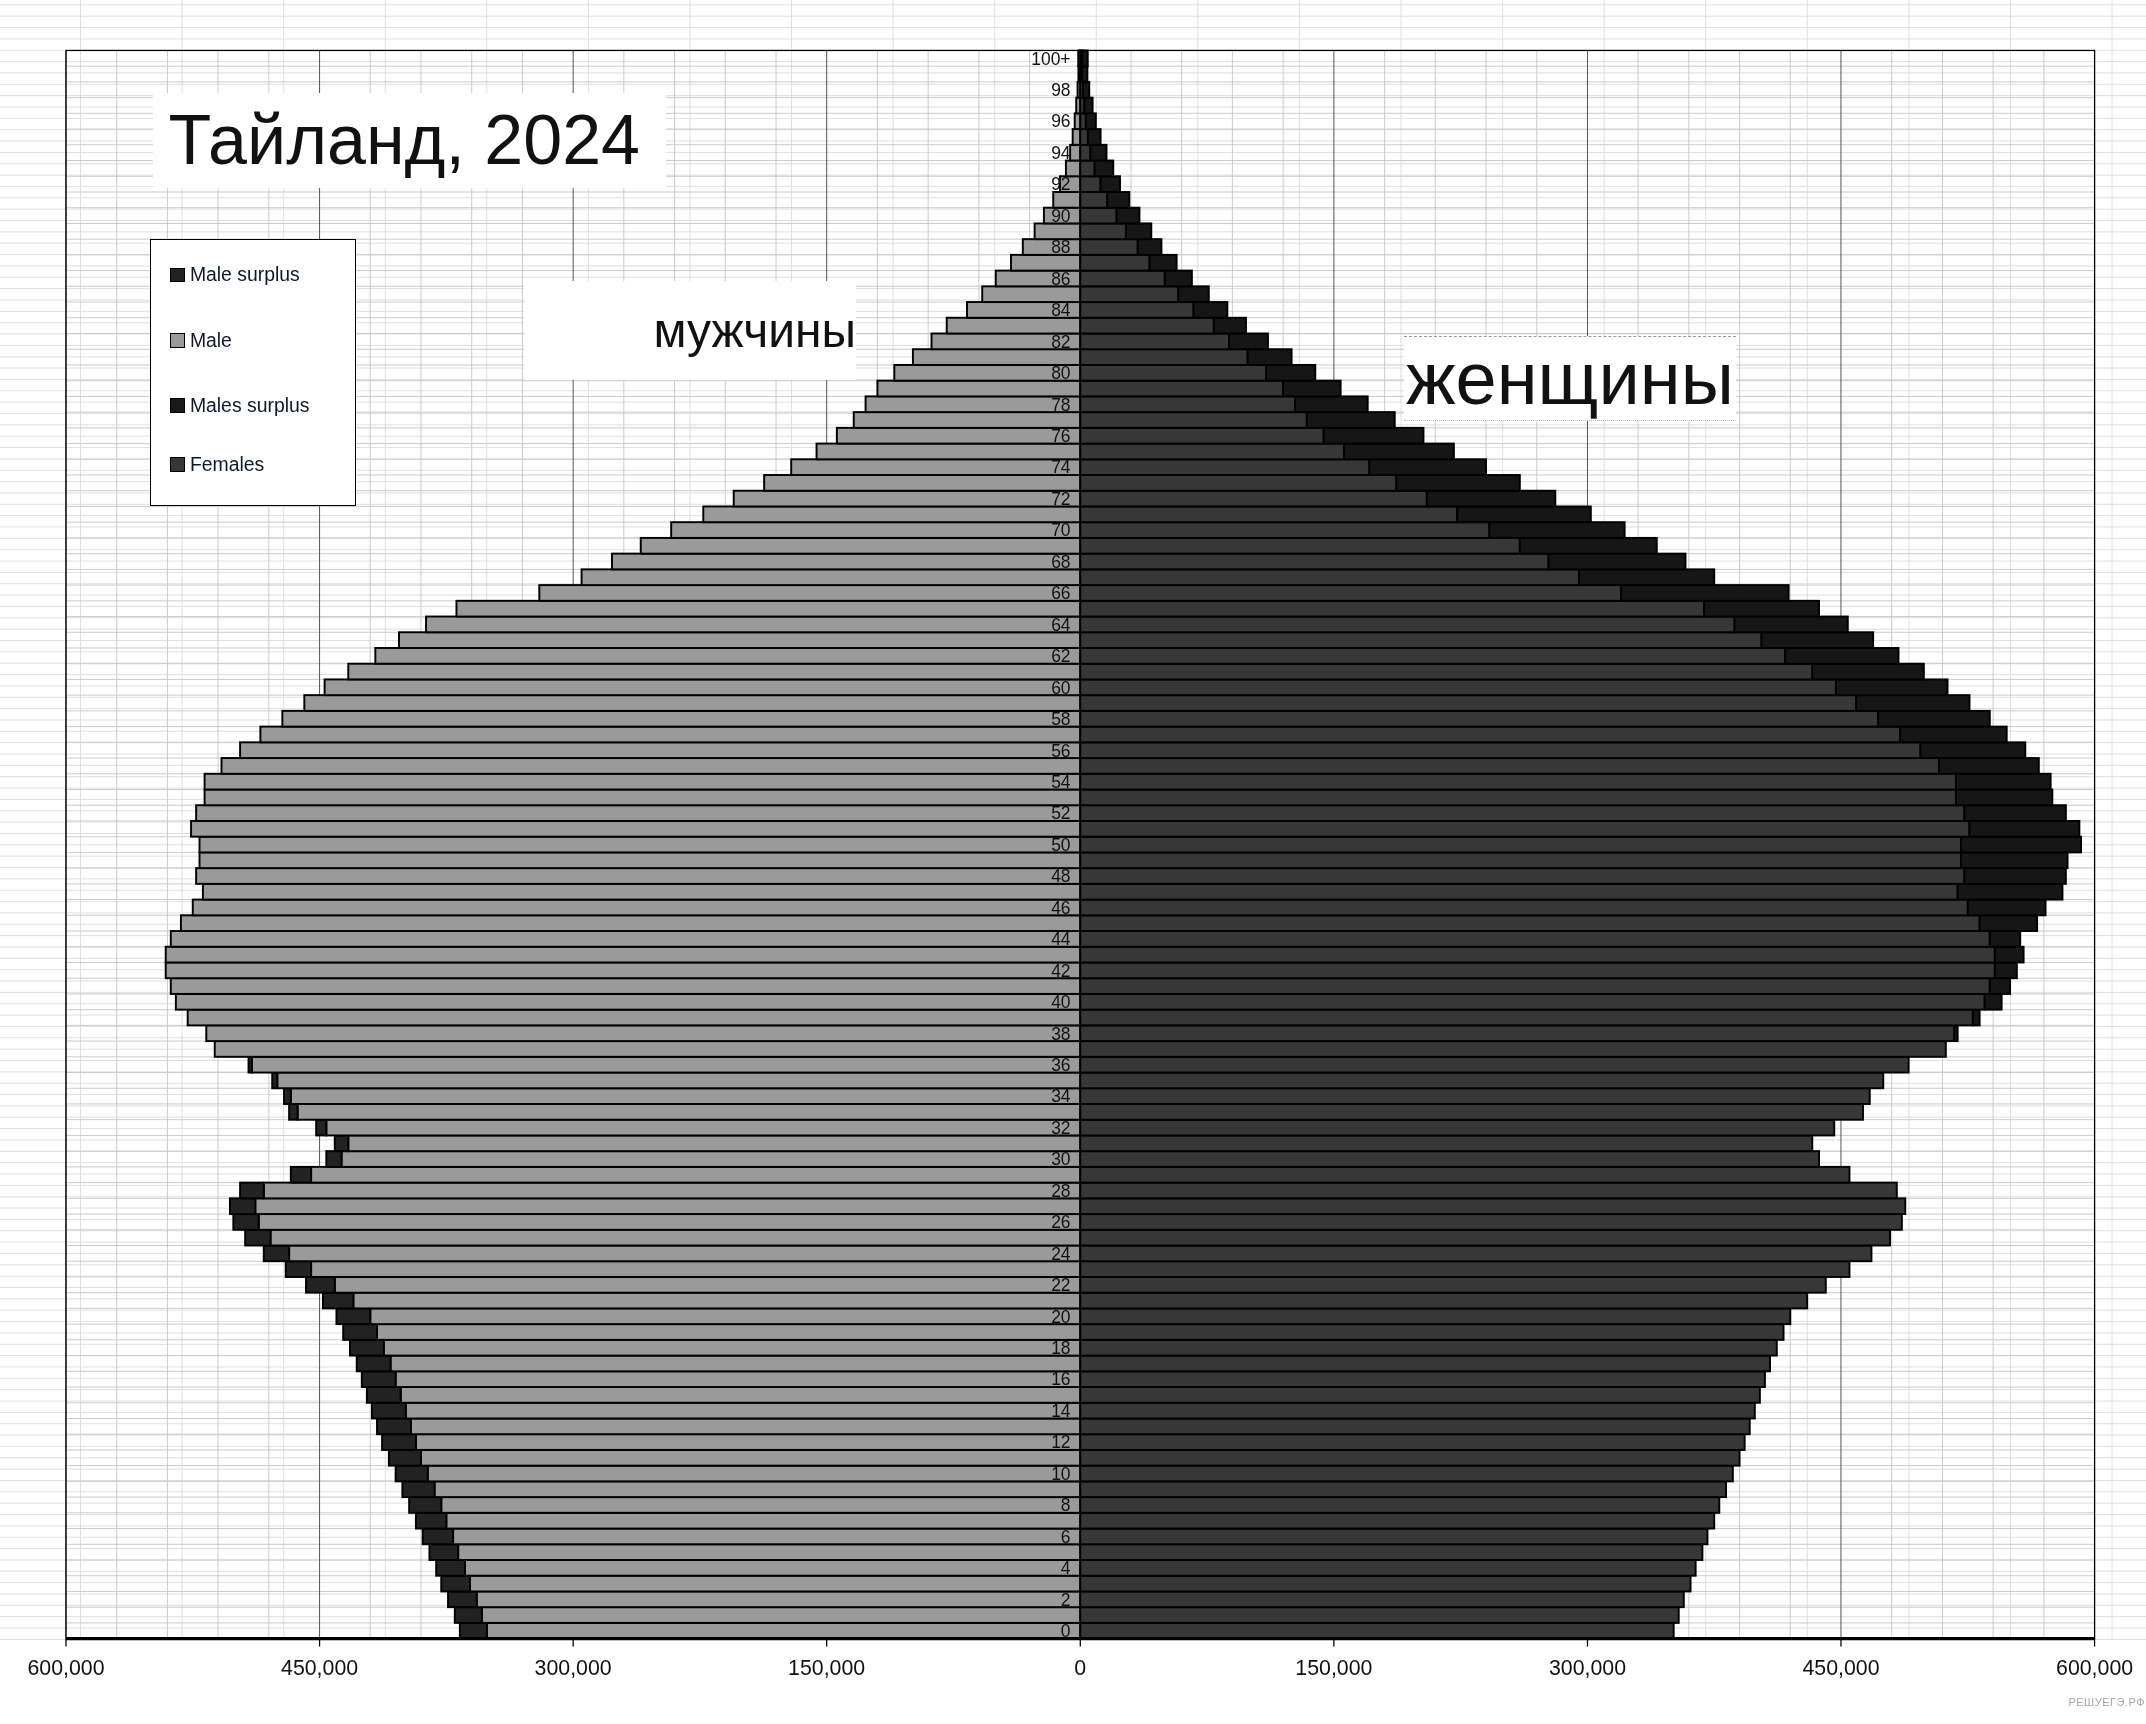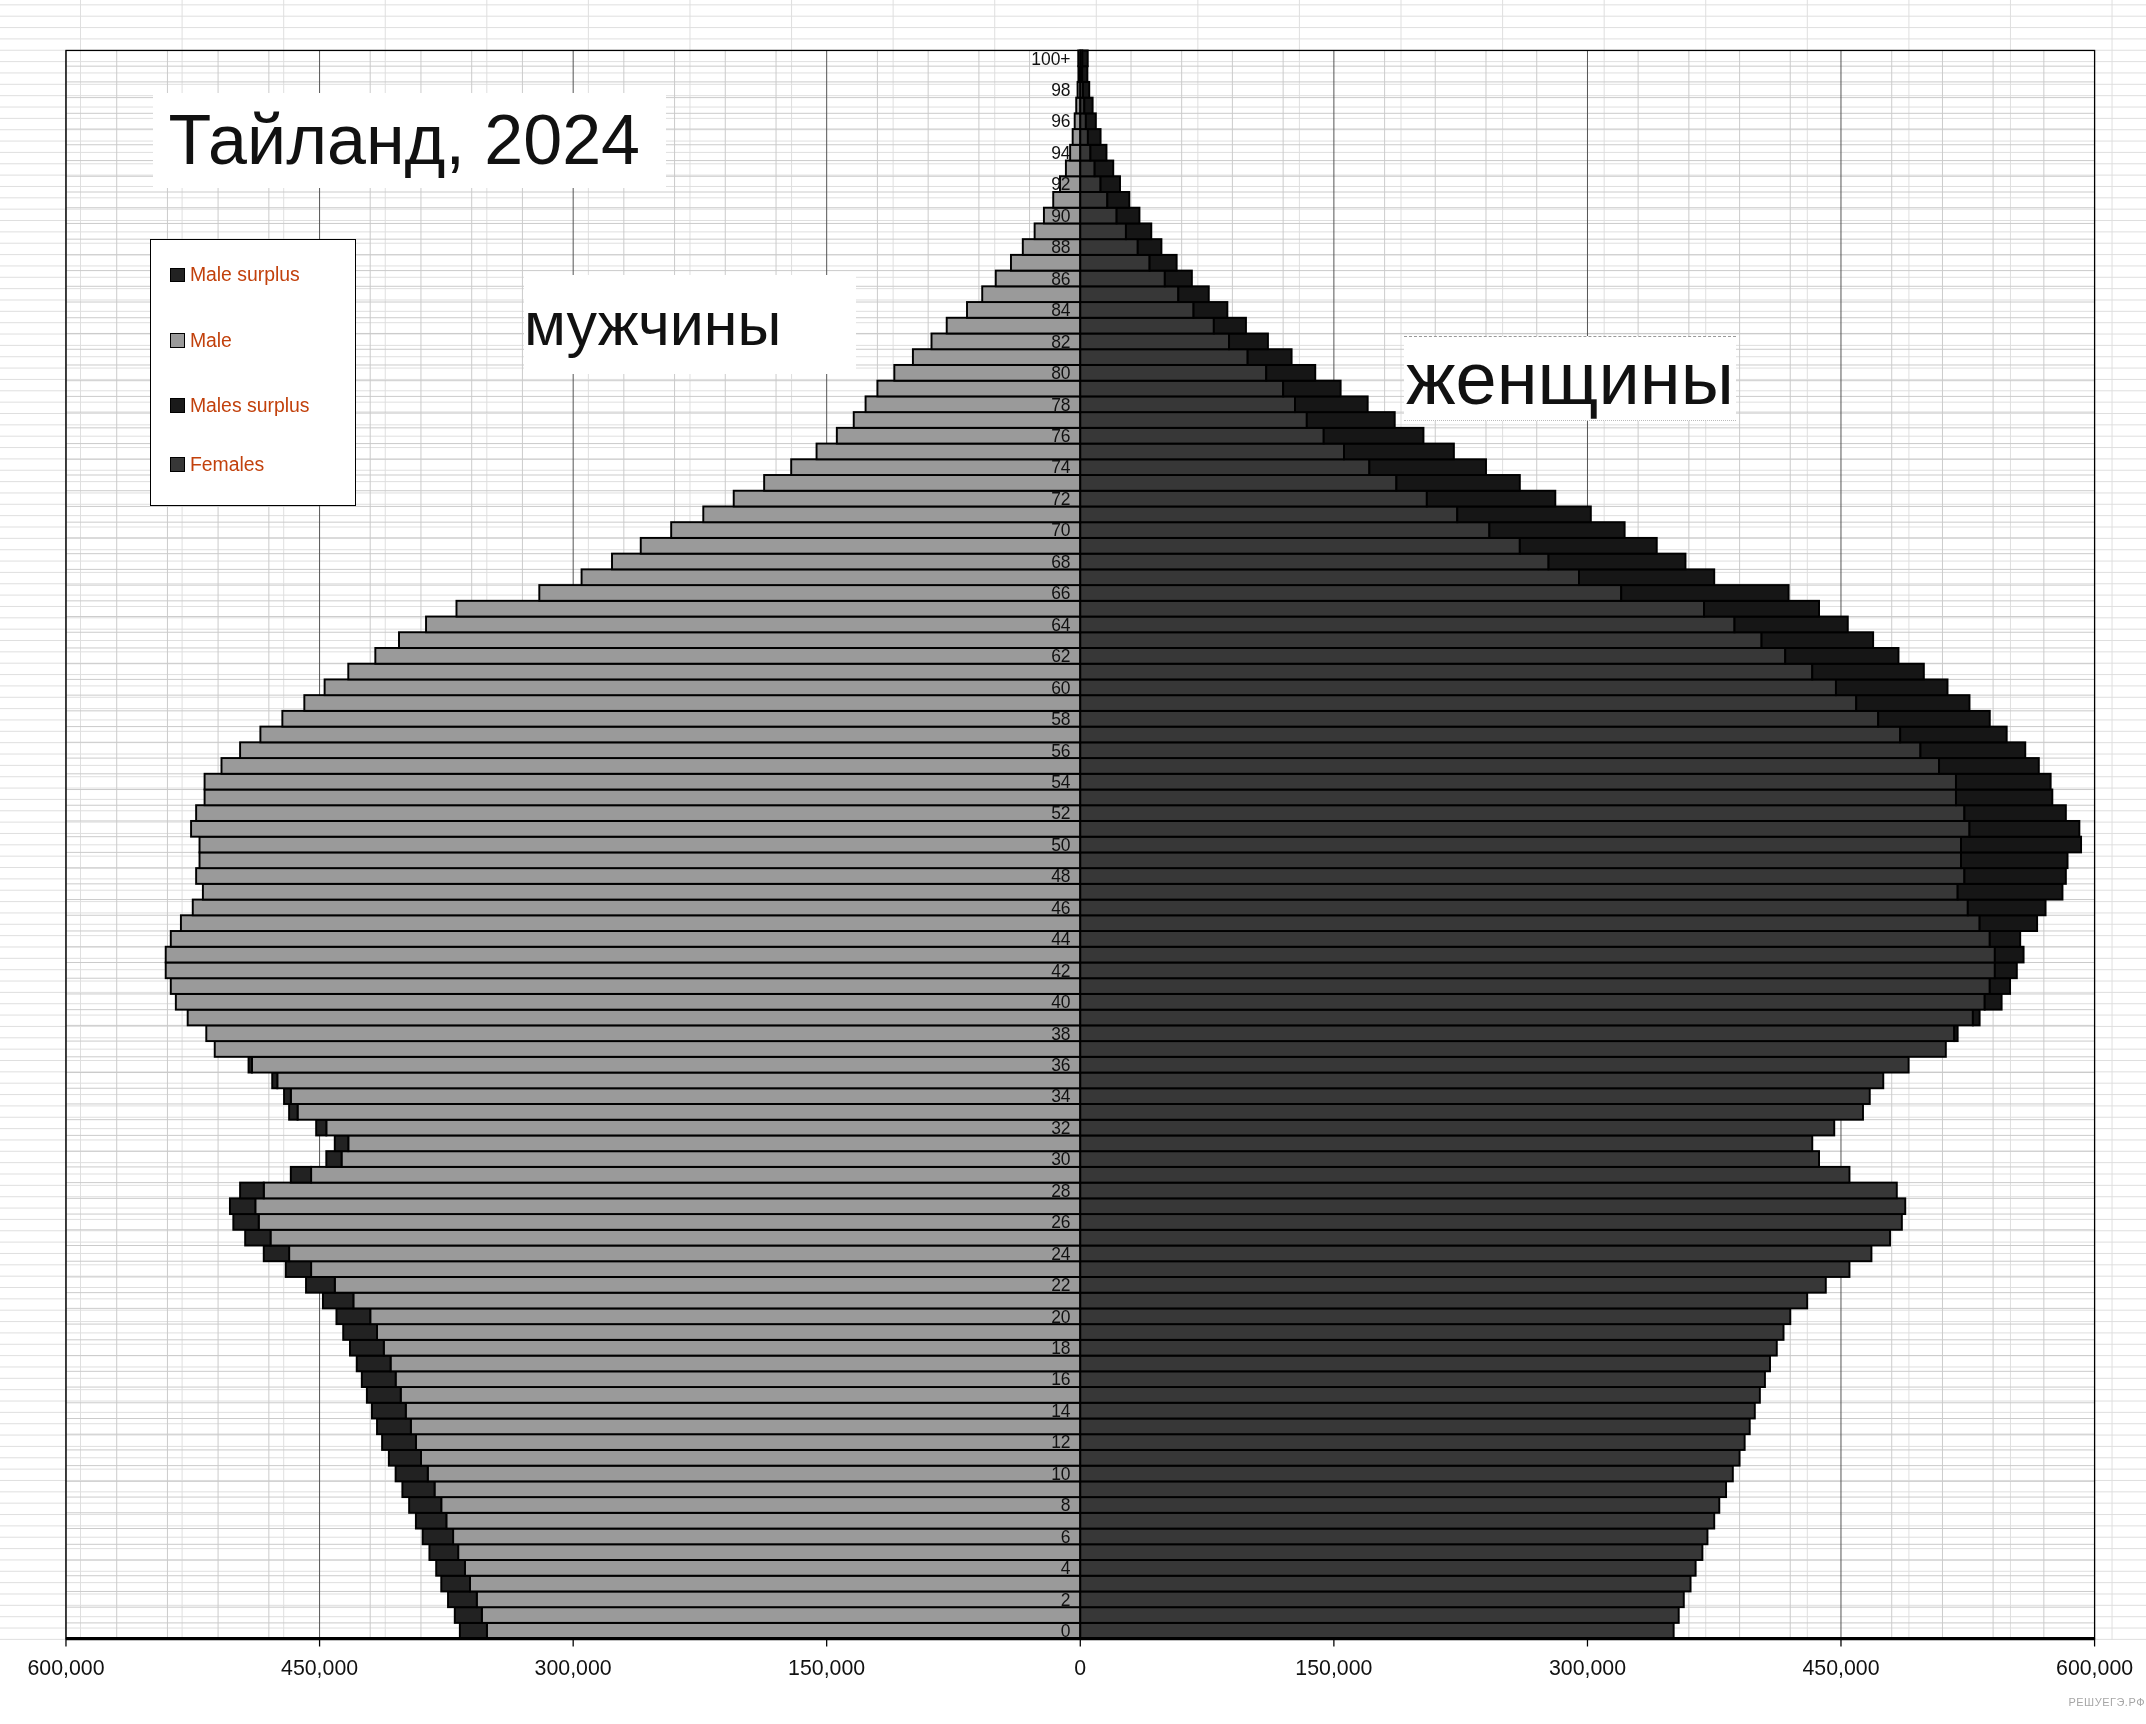--- a/index.html
+++ b/index.html
@@ -16,7 +16,7 @@
                     border-top:1.9px dashed #999;border-bottom:1px dotted #bbb;margin-top:47px;}
   #legend-box{left:150px;top:239px;width:204px;height:265px;border:1.9px solid #000;}
   .legend-item{position:absolute;left:19.4px;height:27px;display:flex;align-items:center;
-               font-size:19.4px;color:#c2410c;white-space:nowrap;}
+               font-size:19.4px;color:#0f172a;white-space:nowrap;}
   .legend-swatch{display:inline-block;width:14.6px;height:14.6px;border:1.9px solid #000;
                  margin-right:4.9px;box-sizing:border-box;flex:0 0 auto;}
   #watermark{position:absolute;right:1px;top:1696px;font-size:11px;color:#a6a6a6;

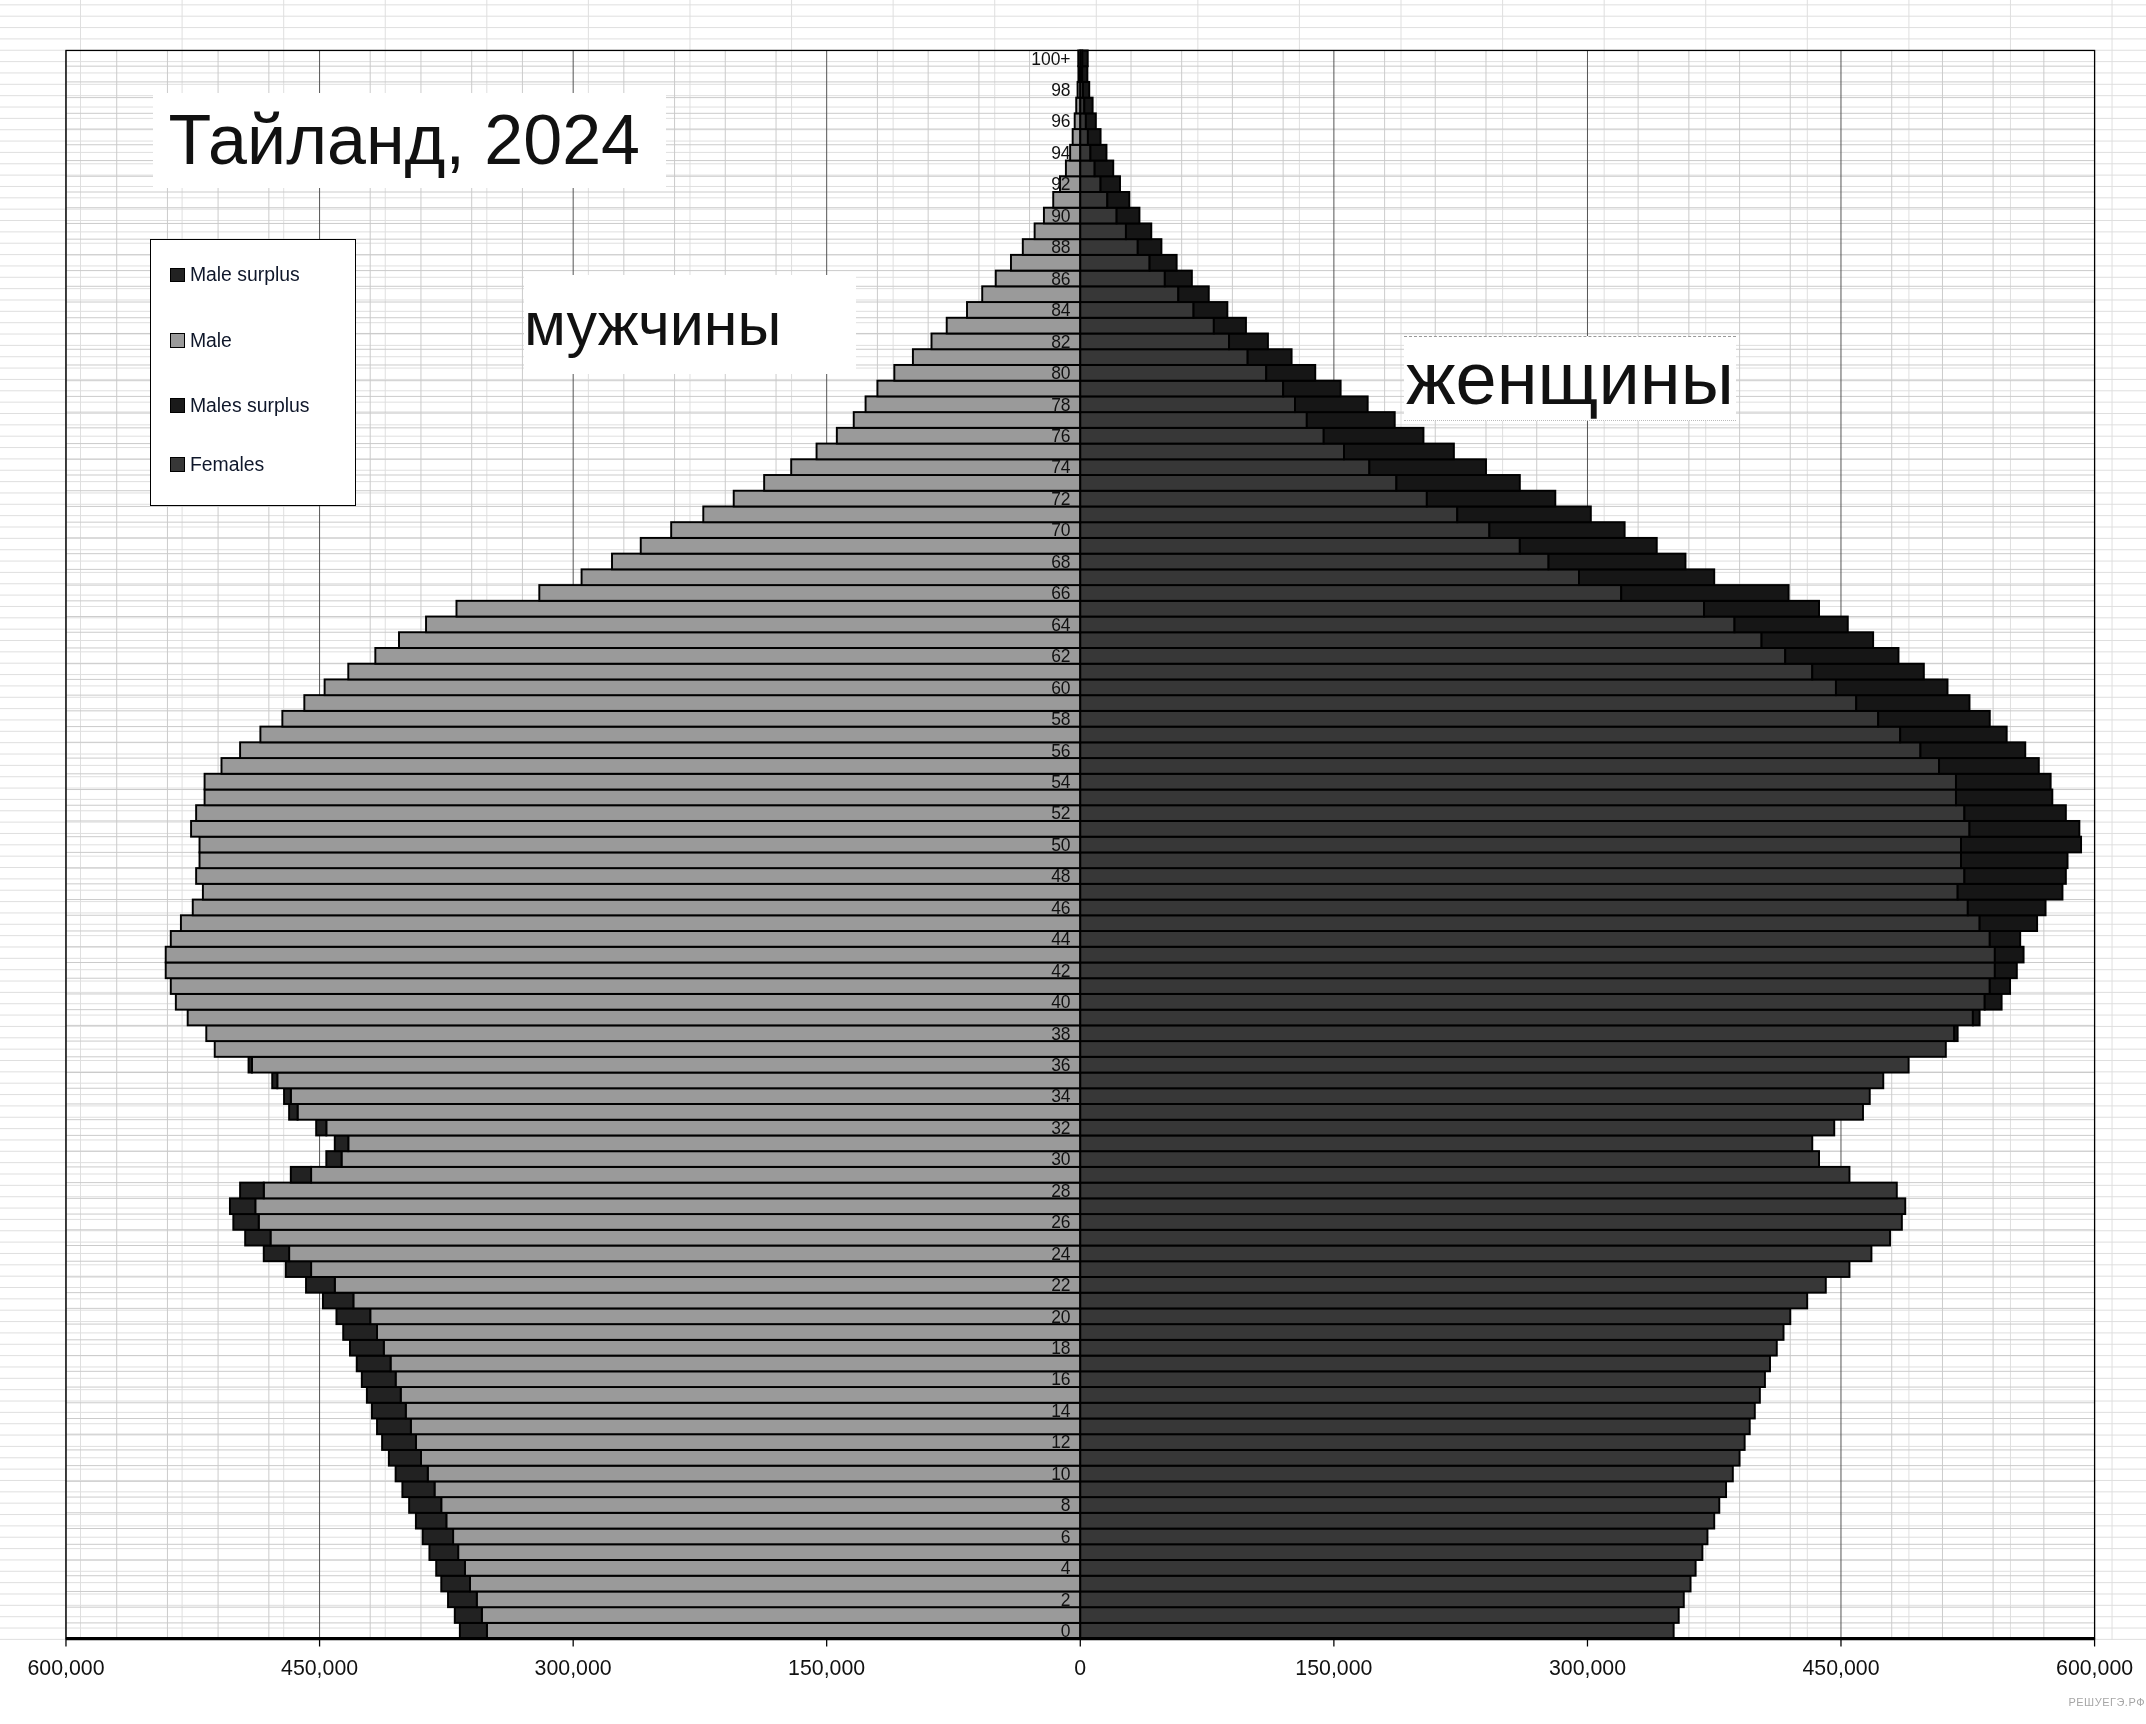--- a/index.html
+++ b/index.html
@@ -9,8 +9,8 @@
   .overlay{position:absolute;background:#ffffff;color:#111;}
   #title-box{left:153px;top:93px;width:497px;height:95px;line-height:95px;
              font-size:70px;padding-left:15.5px;white-space:nowrap;}
-  #male-label-box{left:524px;top:275px;width:332px;height:99px;line-height:99px;
-                  font-size:61px;text-align:left;white-space:nowrap;}
+  #male-label-box{left:524px;top:281px;width:332px;height:99px;line-height:99px;
+                  font-size:48px;text-align:right;white-space:nowrap;}
   #female-label-box{left:1404px;top:289px;width:332px;height:83px;line-height:83px;
                     font-size:74px;text-align:center;white-space:nowrap;
                     border-top:1.9px dashed #999;border-bottom:1px dotted #bbb;margin-top:47px;}

